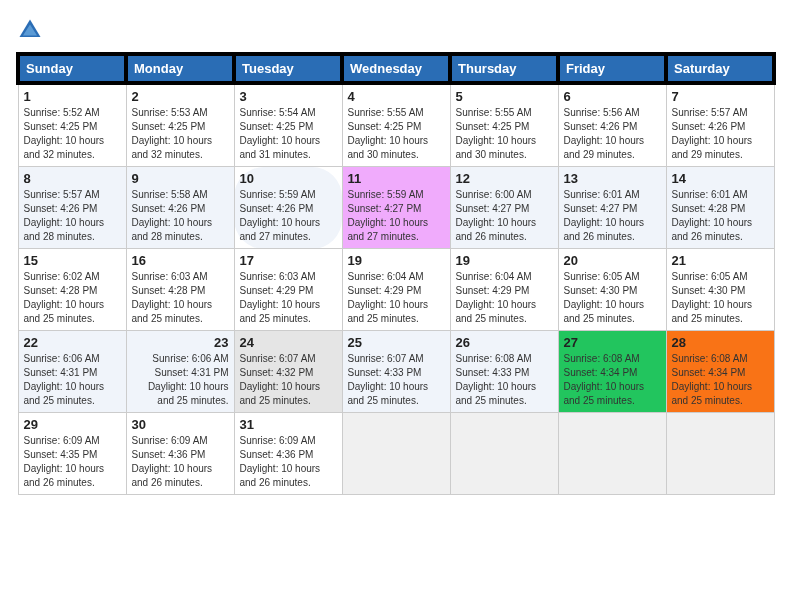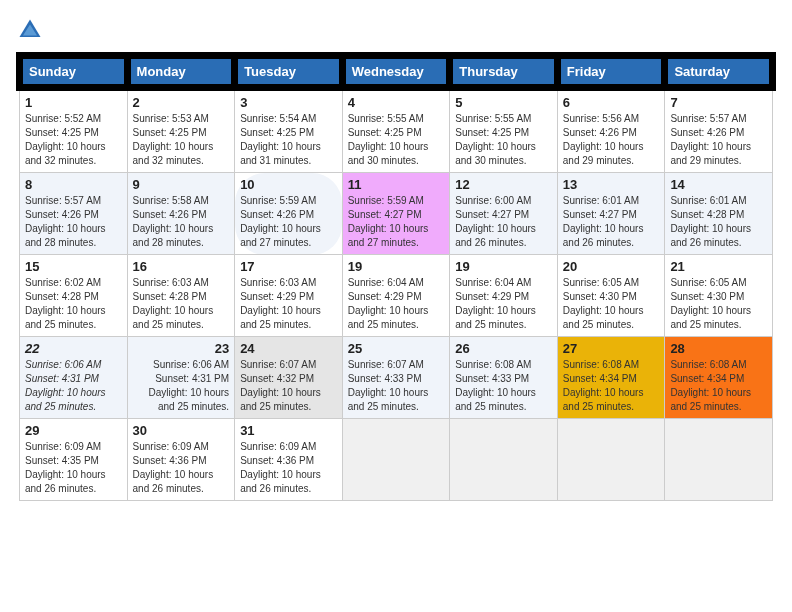--- a/index.html
+++ b/index.html
@@ -65,7 +65,7 @@
       font-weight: bold;
       text-align: left;
       padding: 5px 6px;
-      border: 7px solid #000000;
+      border: 4px solid #000000;
     }
     .calendar td {
       vertical-align: top;

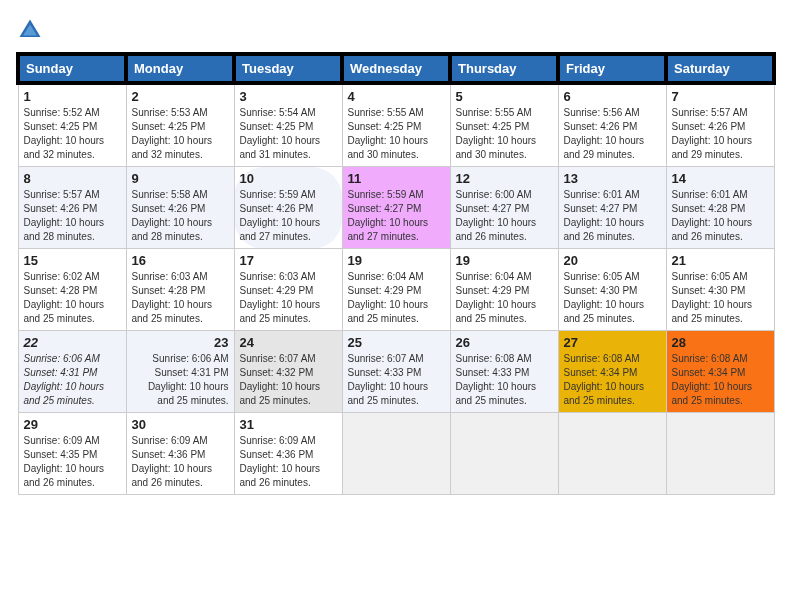--- a/index.html
+++ b/index.html
@@ -303,7 +303,7 @@
       </td>
       </tr>
       <tr>
-        <td style="background: rgb(240, 244, 250); font-style: italic;">
+        <td style="background: rgb(240, 244, 250);">
         <span class="day-number">22</span>
         <div class="day-info">
           Sunrise: 6:06 AM<br>

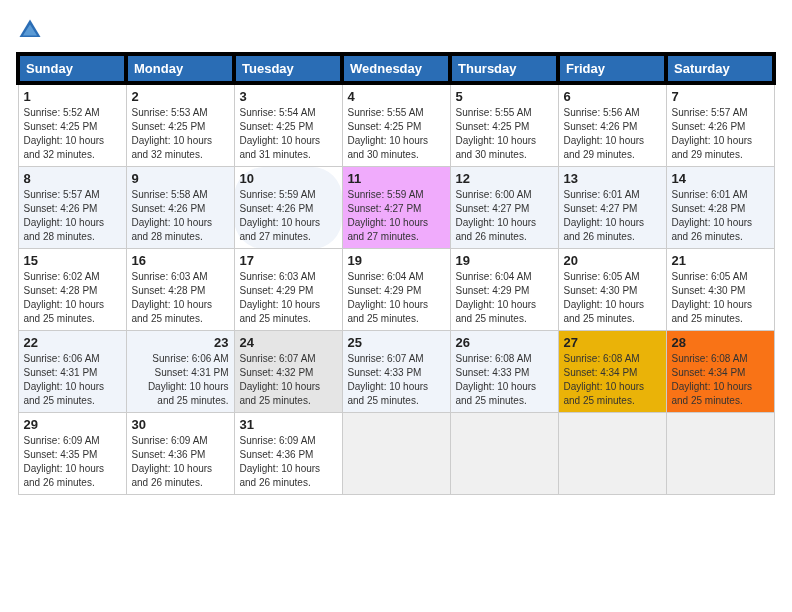--- a/index.html
+++ b/index.html
@@ -343,7 +343,7 @@
           Daylight: 10 hours and 25 minutes.
         </div>
       </td>
-        <td style="background: #eab308;">
+        <td style="background: #22c55e;">
         <span class="day-number">27</span>
         <div class="day-info">
           Sunrise: 6:08 AM<br>

